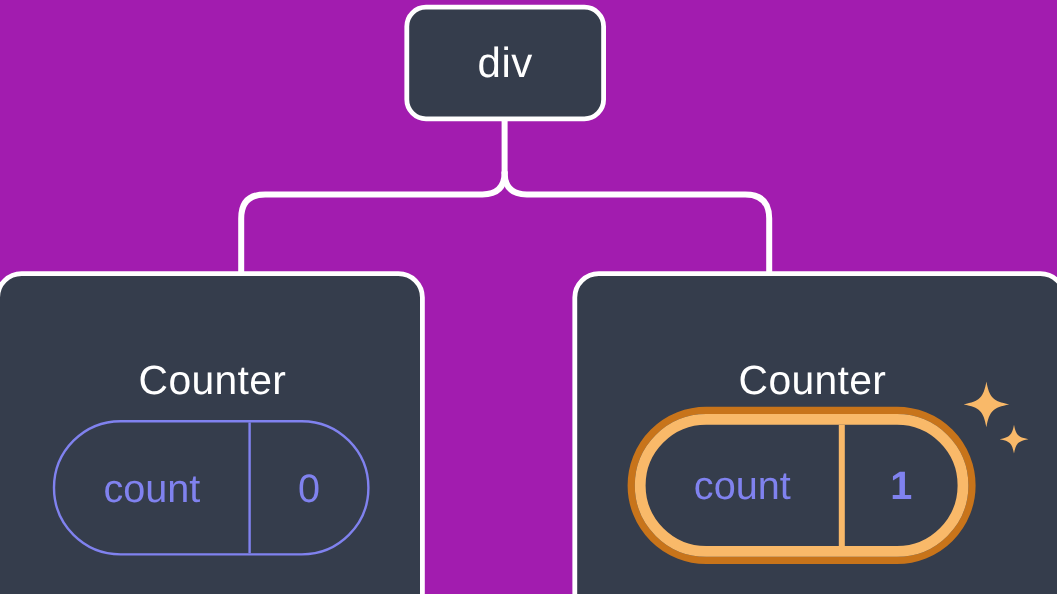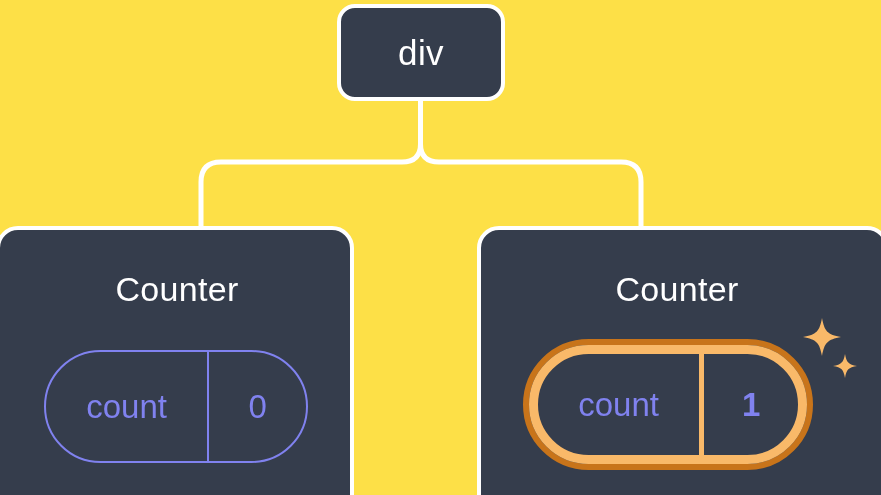--- a/index.html
+++ b/index.html
@@ -11,7 +11,7 @@
     position: relative;
     width: 881px;
     height: 495px;
-    background: #fde047;
+    background: #a21caf;
     overflow: hidden;
     font-family: "Liberation Sans", sans-serif;
   }

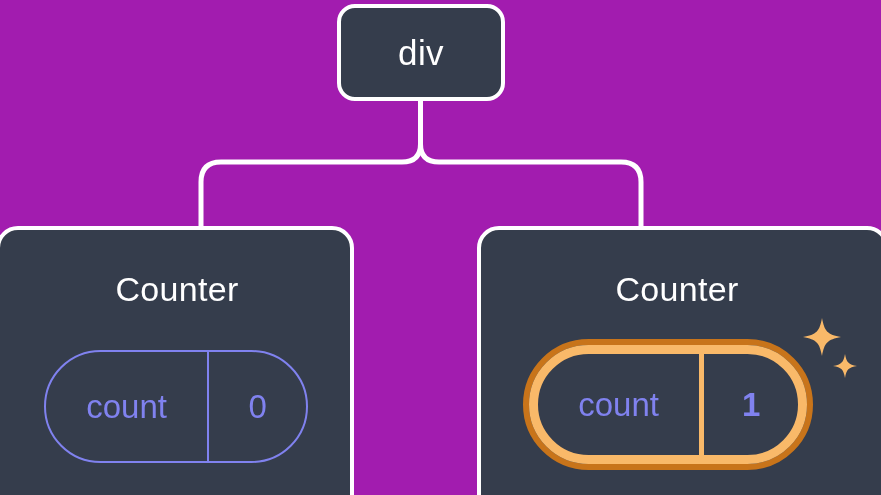--- a/index.html
+++ b/index.html
@@ -63,7 +63,7 @@
 
   .child-title {
     position: absolute;
-    top: 40px;
+    top: 68px;
     left: 0;
     right: 0;
     text-align: center;

